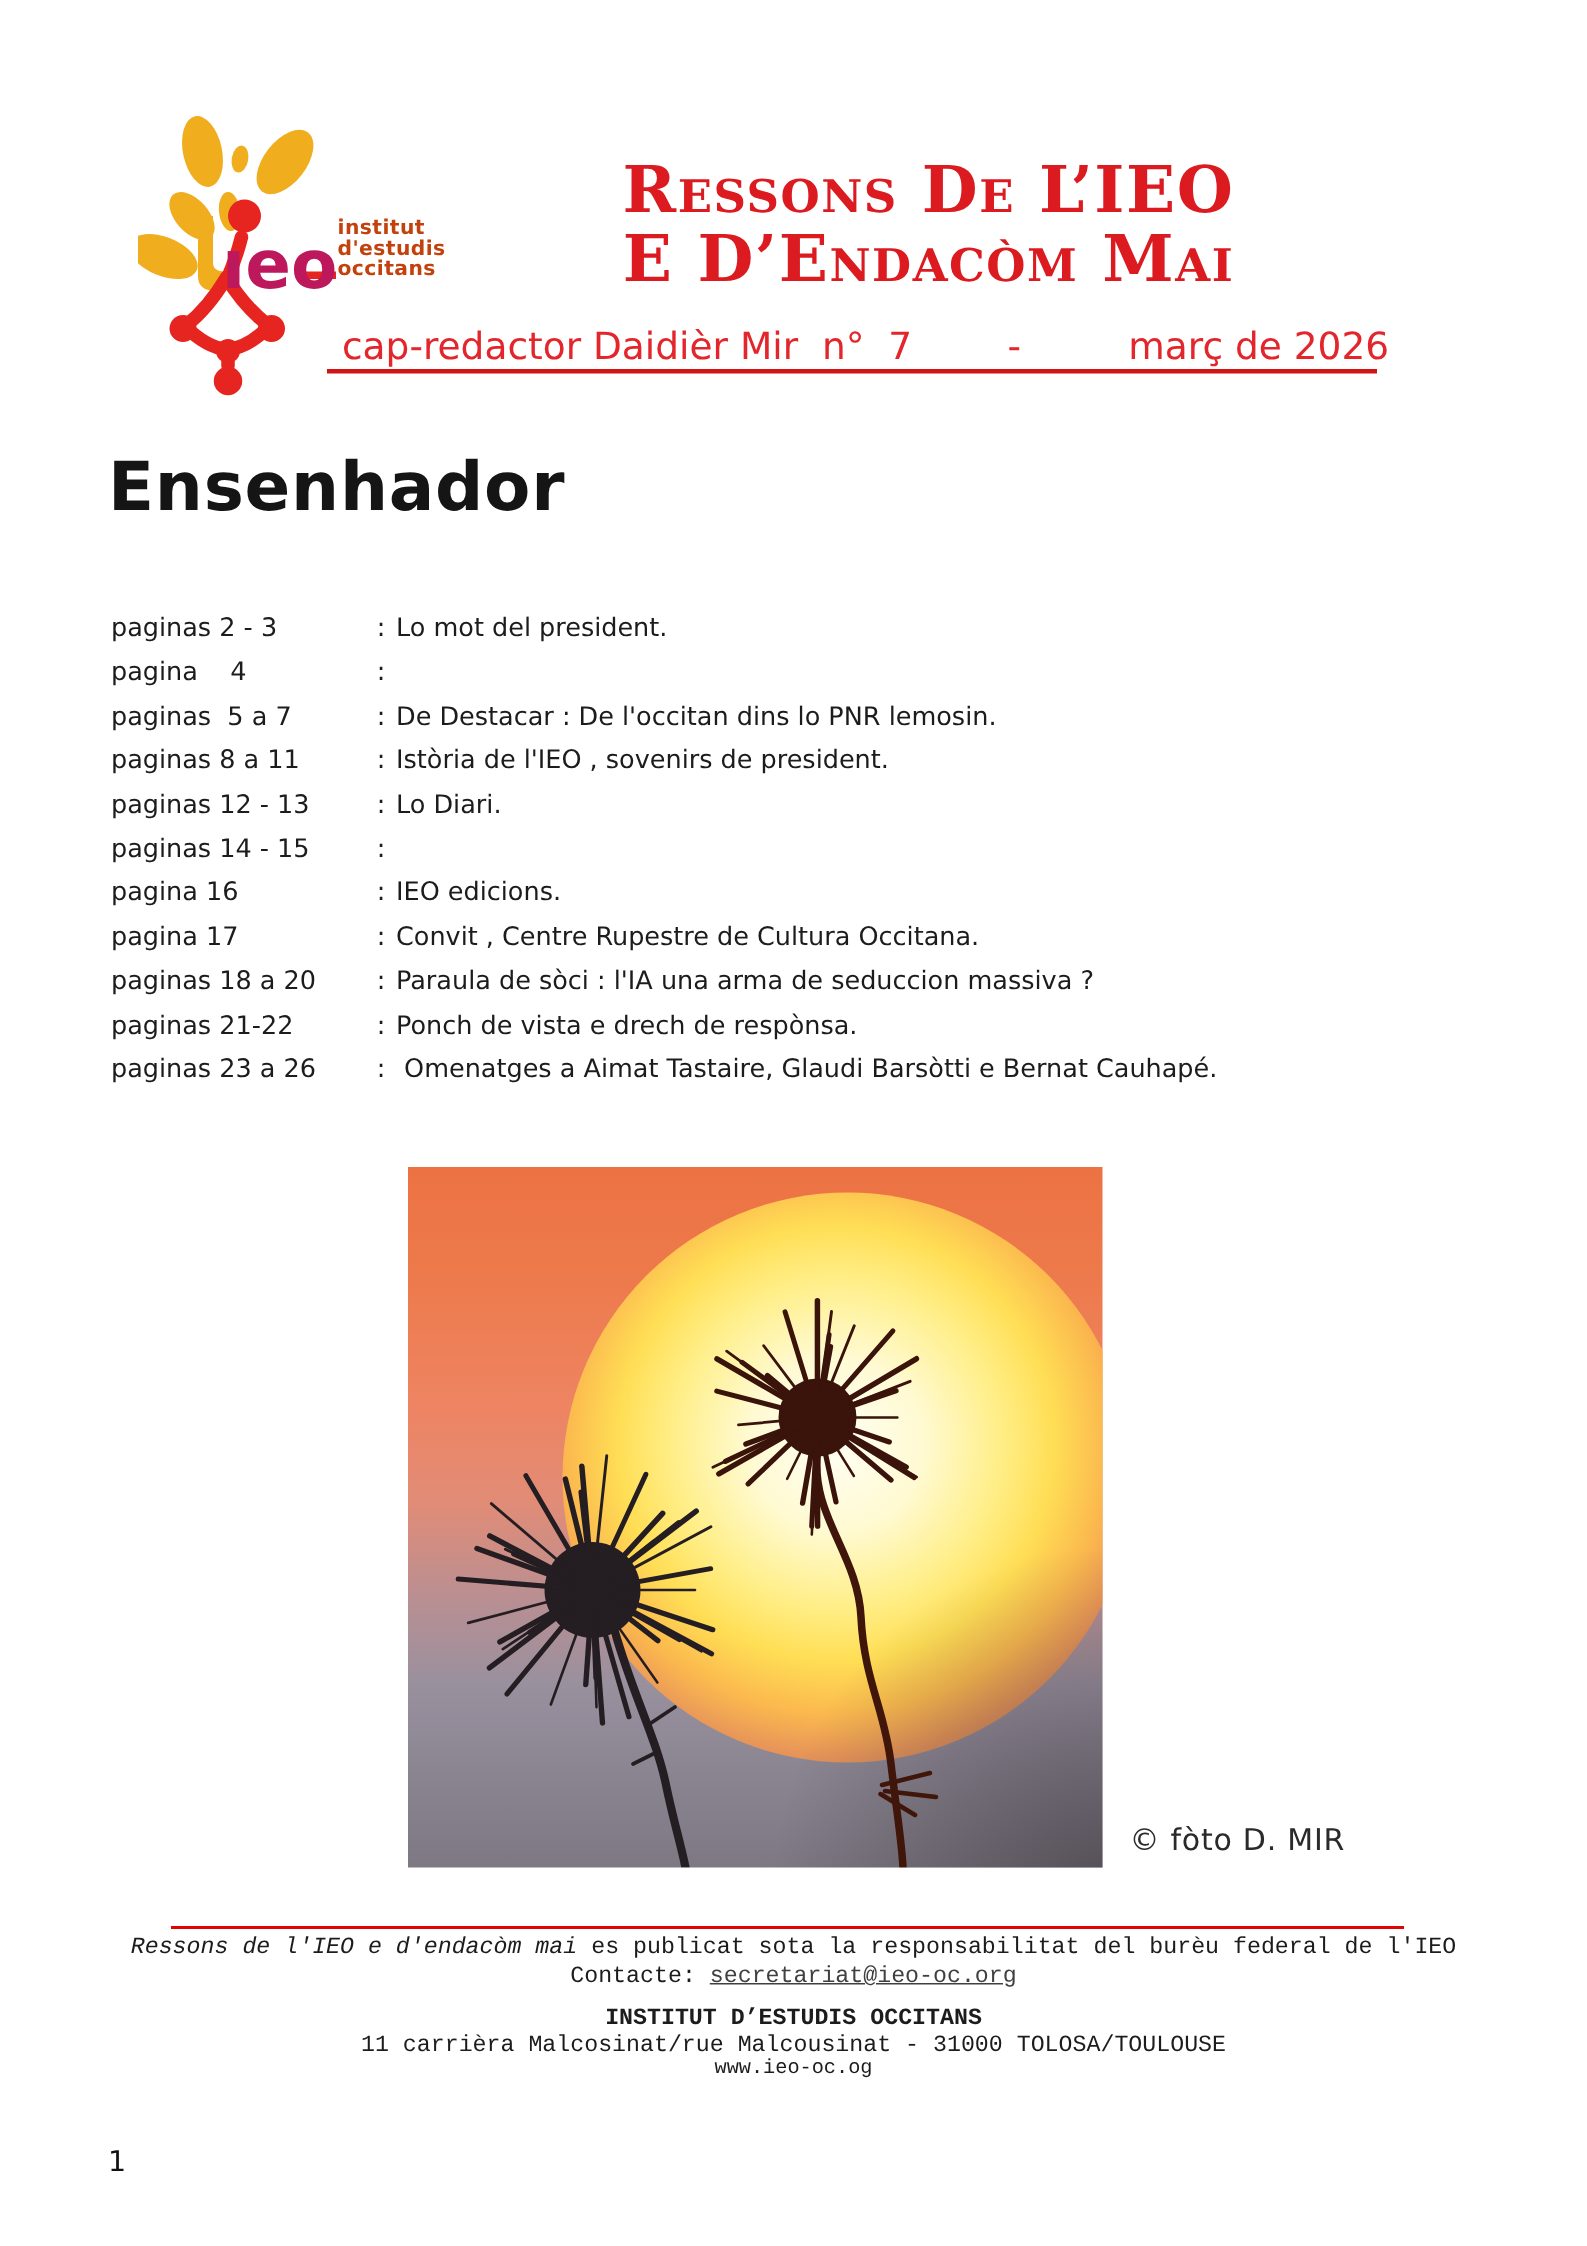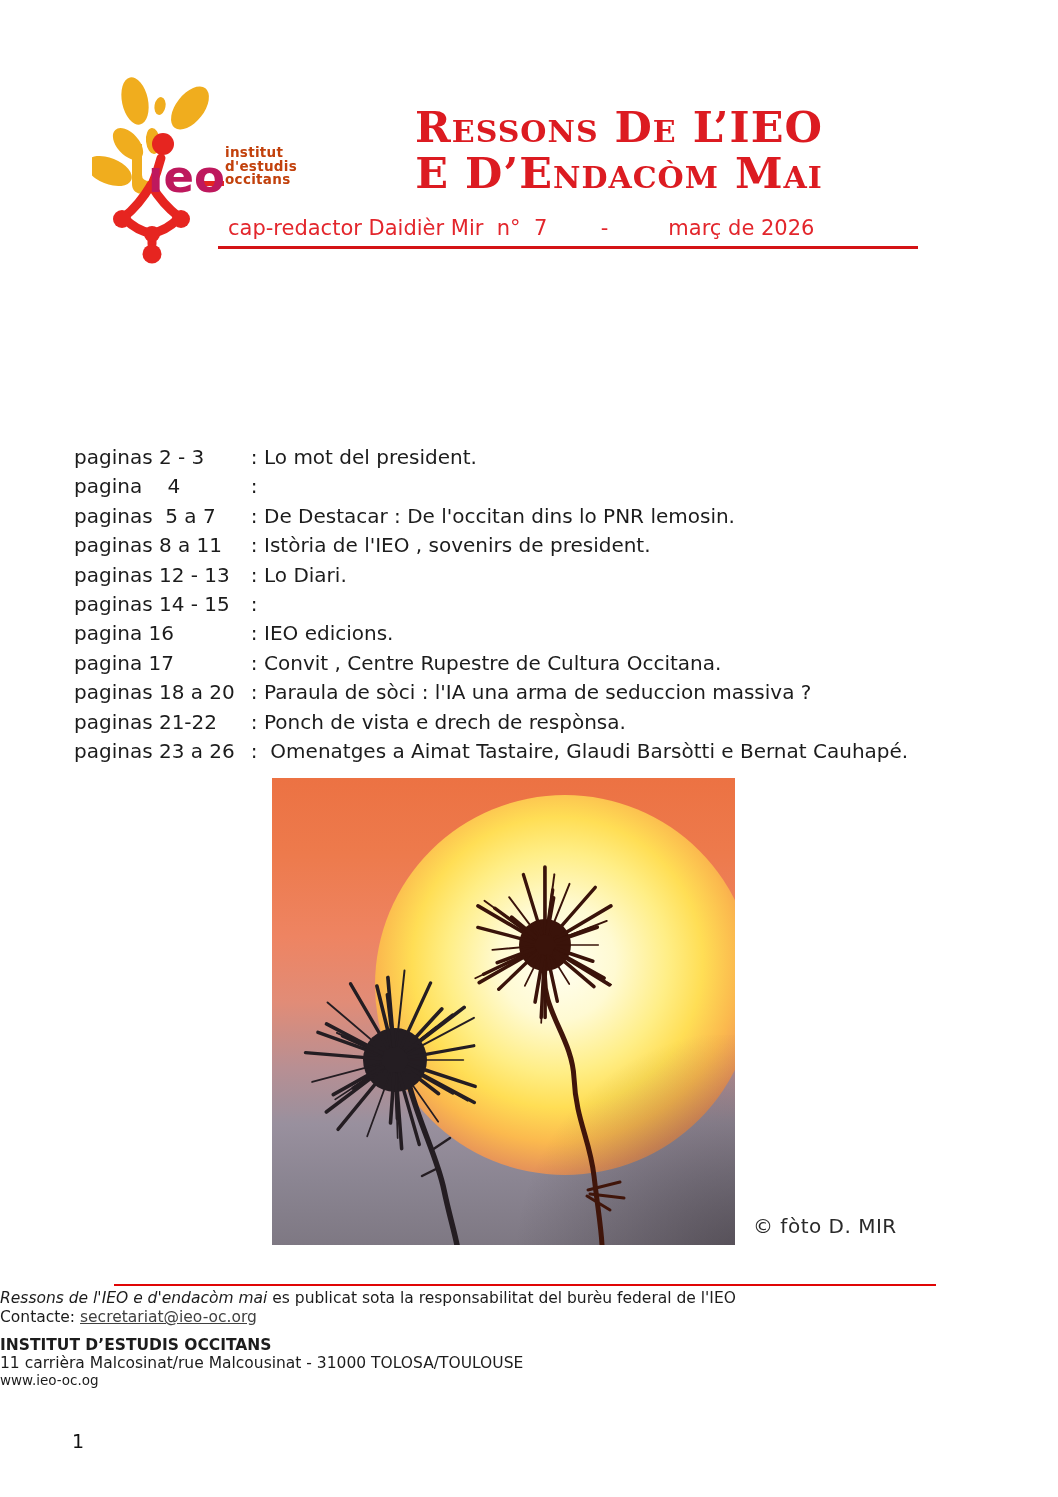--- a/index.html
+++ b/index.html
@@ -19,7 +19,7 @@
     font-variant-caps:small-caps;}
   .masthead-title .t1{font-size:43px;line-height:46px;letter-spacing:1px;}
   .masthead-title .t2{font-size:43px;line-height:46px;letter-spacing:1px;}
-  .masthead-sub{position:absolute;left:228px;top:216px;font-size:21px;color:#E3262C;white-space:pre;}
+  .masthead-sub{position:absolute;left:228px;top:216px;font-size:25px;color:#E3262C;white-space:pre;}
   .masthead-rule{position:absolute;left:218px;top:246px;width:700px;height:2.5px;background:#D41316;}
 
   

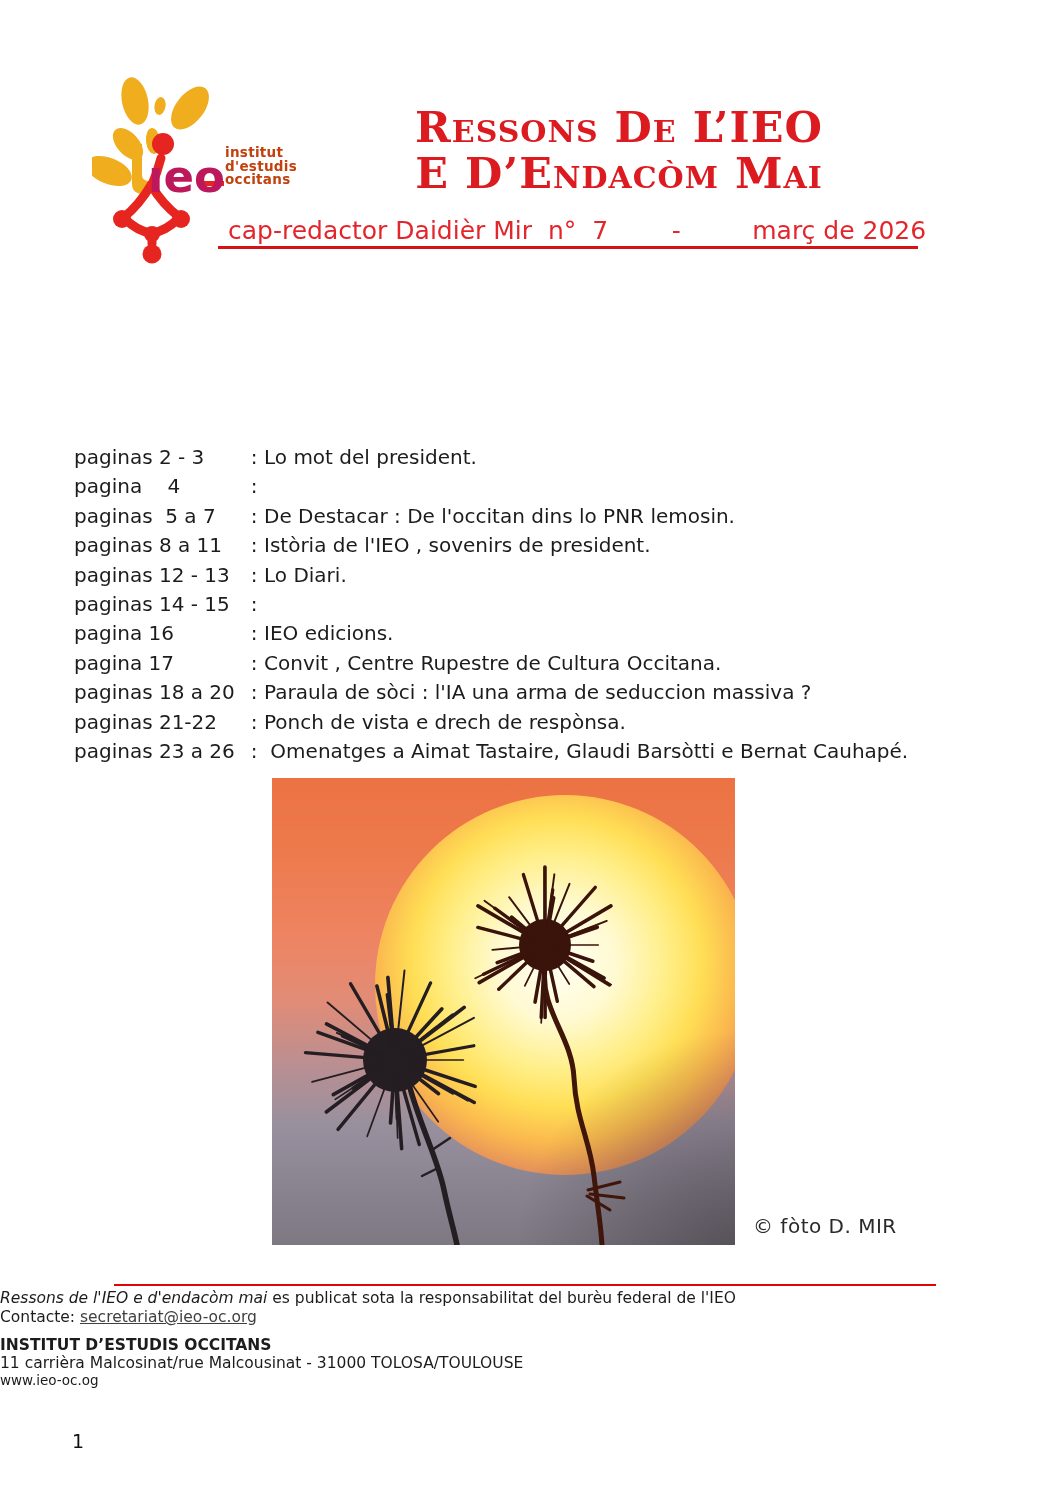--- a/index.html
+++ b/index.html
@@ -105,6 +105,7 @@
   <div class="masthead-sub">cap-redactor Daidièr Mir  n°  7        -         març de 2026</div>
   <div class="masthead-rule"></div>
 
+  <div class="toc-heading">Ensenhador</div>
 
   <div class="toc">
     <div class="toc-row">

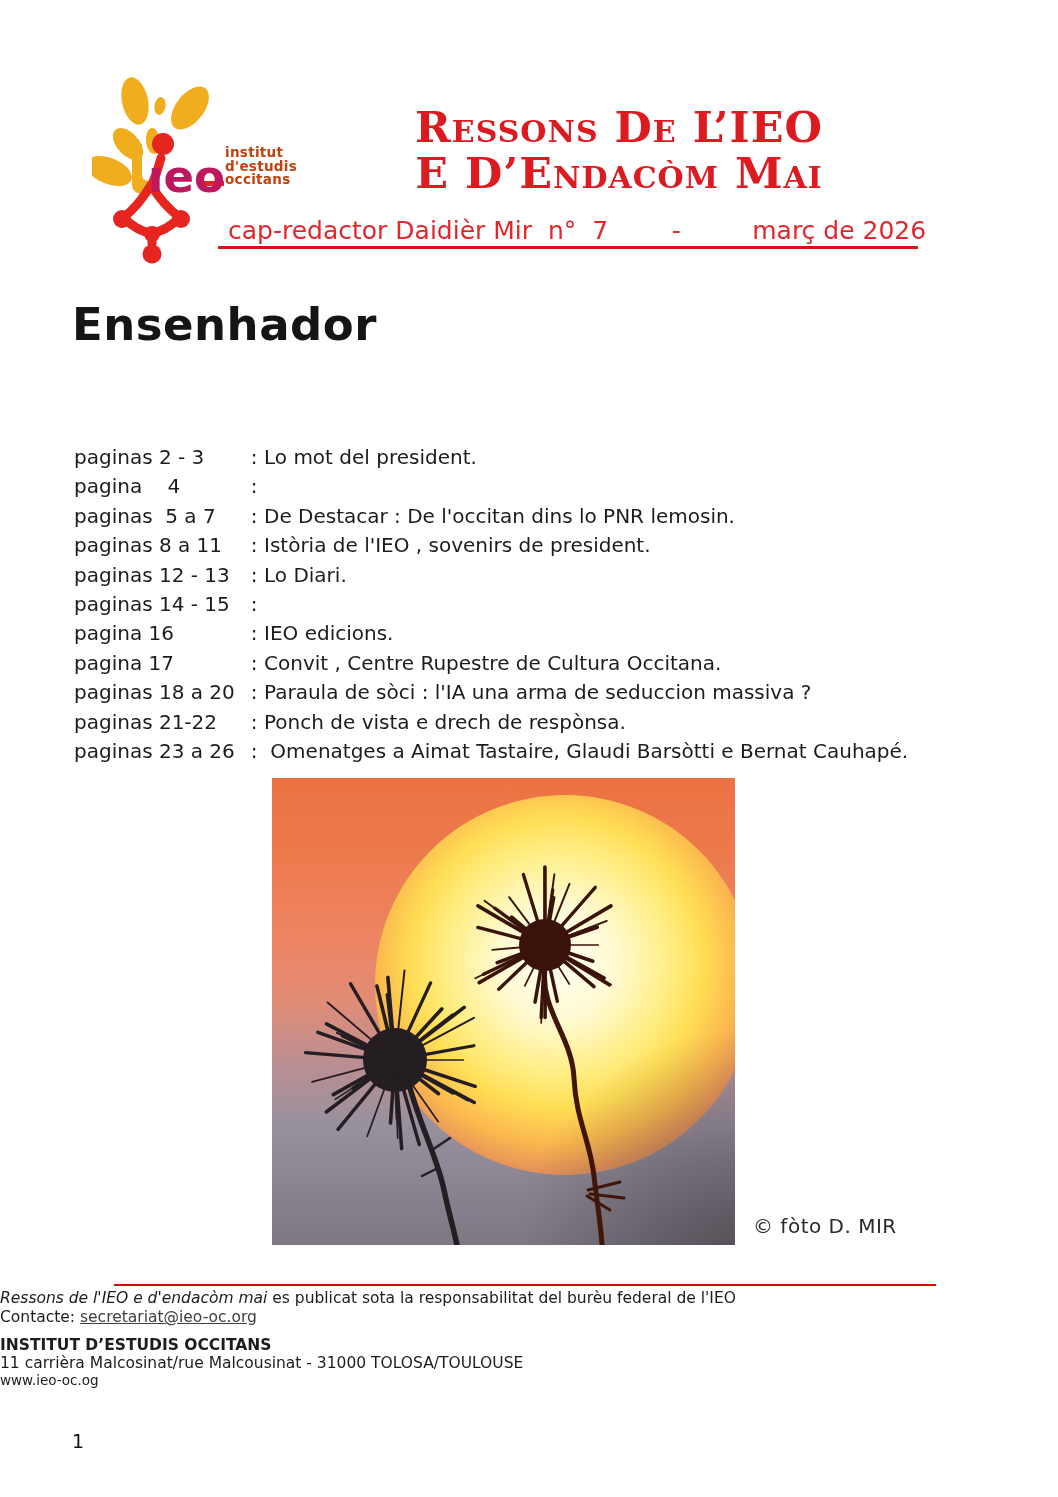--- a/index.html
+++ b/index.html
@@ -24,7 +24,7 @@
 
   
   .toc-heading{position:absolute;left:72px;top:298px;font-size:45px;font-weight:bold;color:#151515;letter-spacing:.5px;}
-  .toc{position:absolute;left:74px;top:409px;width:900px;font-size:20px;color:#1c1c1c;margin-top:36px;}
+  .toc{position:absolute;left:74px;top:409px;width:900px;font-size:17px;color:#1c1c1c;}
   .toc-row{display:grid;grid-template-columns:170px 20px 1fr;height:29.4px;align-items:baseline;}
   .toc-pages{white-space:pre;}
   .toc-colon{text-align:center;}

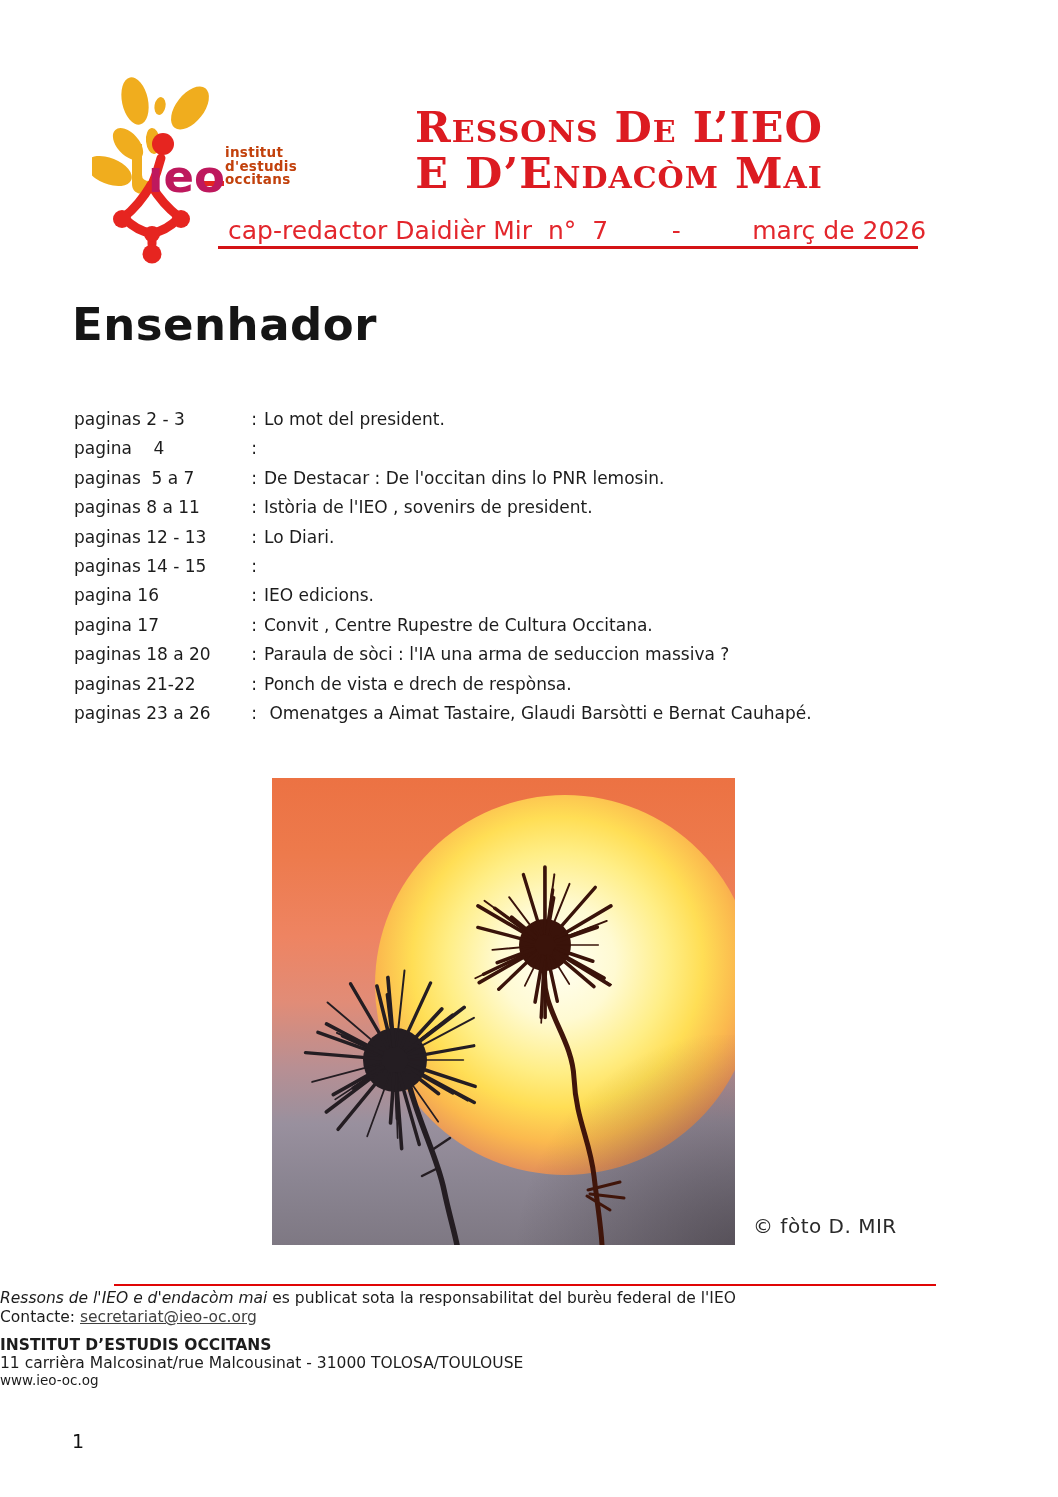--- a/index.html
+++ b/index.html
@@ -44,7 +44,7 @@
 
   
   .footer-rule{position:absolute;left:114px;top:1284px;width:822px;height:2px;background:#E00505;}
-  .footer-line{position:absolute;left:0;width:1058px;text-align:left;font-size:15.5px;color:#1c1c1c;}
+  .footer-line{position:absolute;left:0;width:1058px;text-align:center;font-size:15.5px;color:#1c1c1c;font-family:Liberation Mono, monospace;}
   .f1{top:1289px;}
   .f1 .it{font-style:italic;white-space:pre;}
   .f1 .rest{white-space:pre;}

